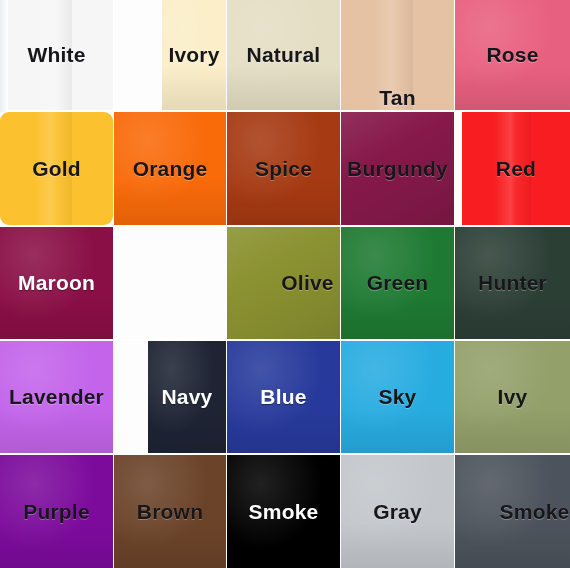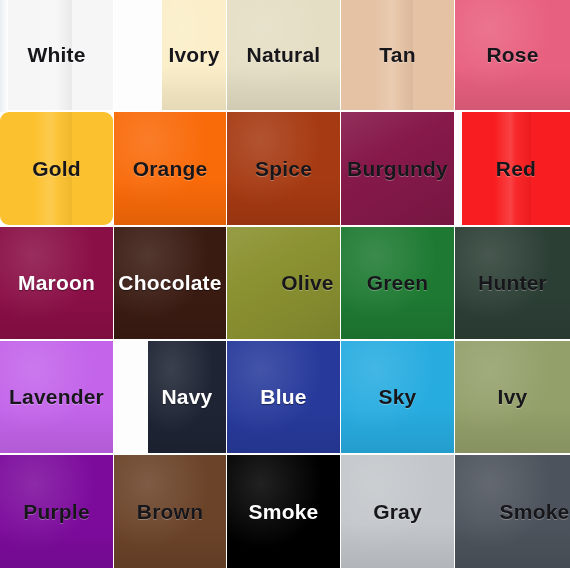--- a/index.html
+++ b/index.html
@@ -110,7 +110,7 @@
       <div class="sheen-soft"></div>
       <div class="label dark">Natural</div>
     </div>
-    <div class="swatch" style="grid-area: 1 / 7;">
+    <div class="swatch" style="grid-area: 1 / 7; align-items: flex-end;">
       <div class="fabric" style="background: rgb(229, 194, 164);"></div>
       <div class="sheen-v"></div>
       <div class="label dark">Tan</div>

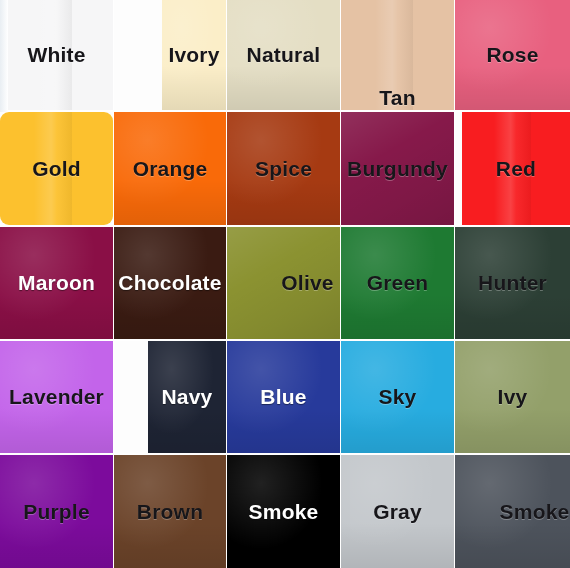--- a/index.html
+++ b/index.html
@@ -149,11 +149,6 @@
       <div class="fabric" style="background: rgb(138, 15, 70);"></div>
       <div class="sheen-soft"></div>
       <div class="label light">Maroon</div>
-    </div>
-    <div class="swatch" style="grid-area: 5 / 3;">
-      <div class="fabric" style="background: rgb(58, 27, 18);"></div>
-      <div class="sheen-soft"></div>
-      <div class="label light">Chocolate</div>
     </div>
     <div class="swatch" style="grid-area: 5 / 5; padding-left: 48px;">
       <div class="fabric" style="background: rgb(139, 146, 49);"></div>

